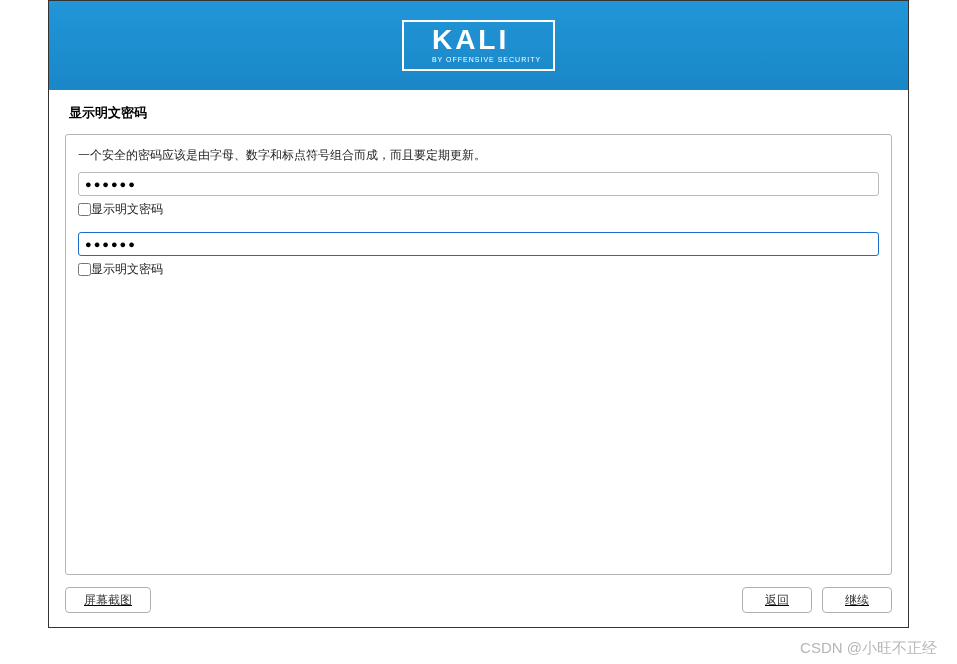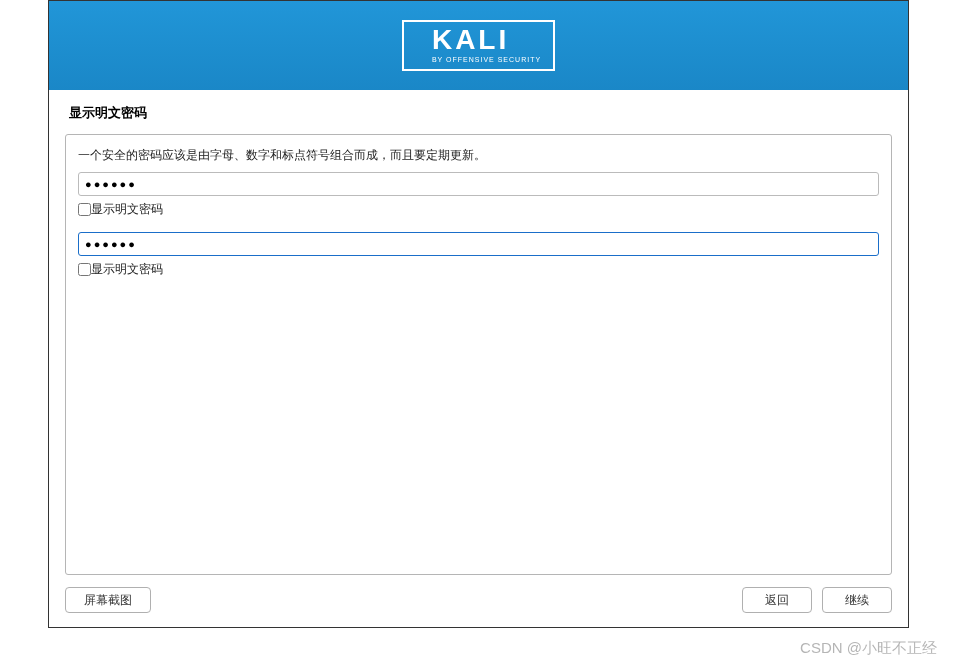--- a/index.html
+++ b/index.html
@@ -107,6 +107,7 @@
       justify-content: space-between;
       align-items: center;
       padding: 12px 16px 14px 16px;
+      text-decoration: underline;
     }
     .btn {
       border: 1px solid #b0b0b0;

